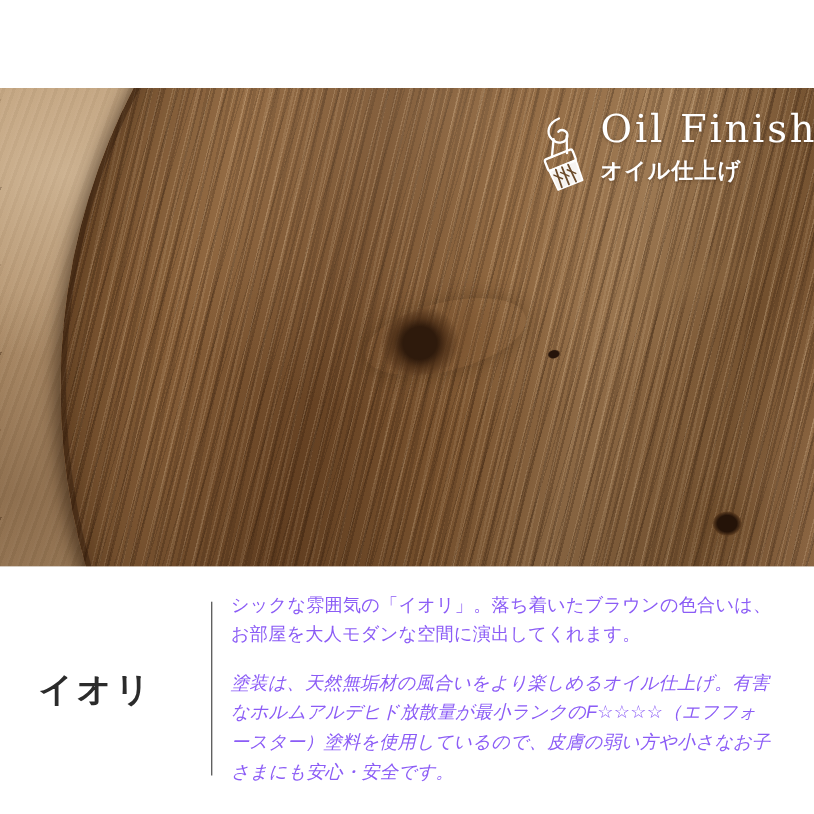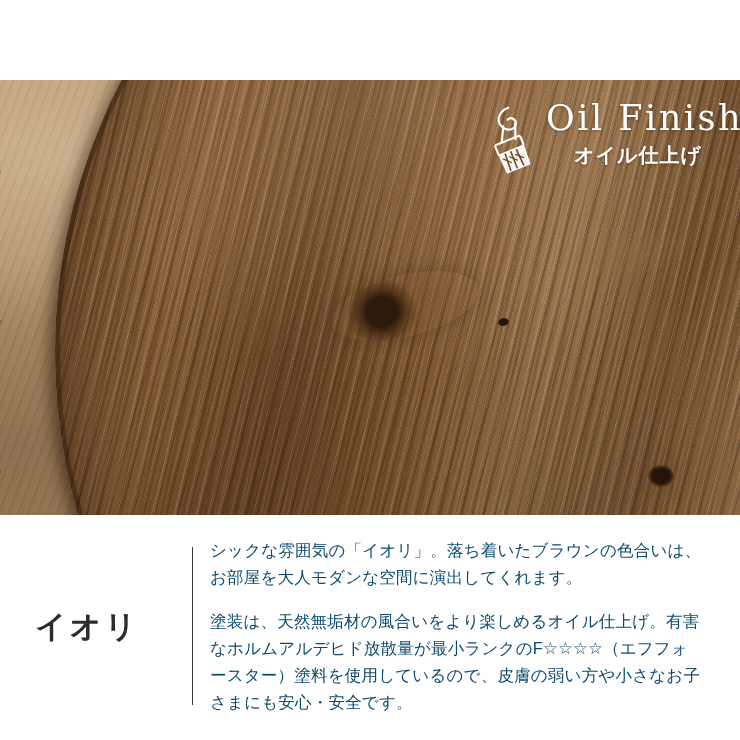--- a/index.html
+++ b/index.html
@@ -166,7 +166,7 @@
     left: 66px;
     top: 0;
     width: 184px;
-    text-align: center;
+    text-align: left;
   }
   .badge-title {
     font-family: "DejaVu Serif", "Liberation Serif", serif;

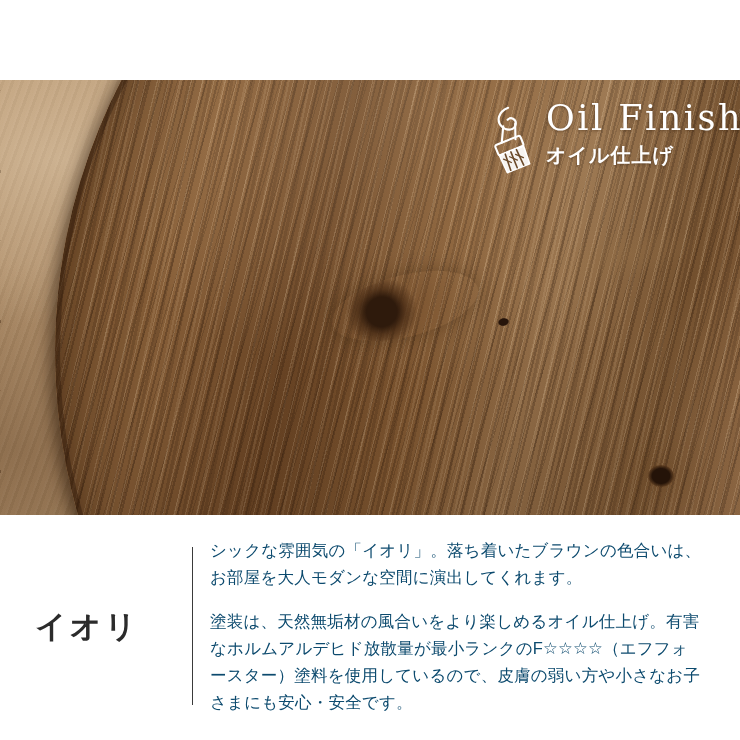--- a/index.html
+++ b/index.html
@@ -225,7 +225,7 @@
     margin: 0;
     font-size: 16.5px;
     line-height: 1.62;
-    color: #0c4a6e;
+    color: #8b5cf6;
     letter-spacing: .2px;
   }
   .info-para + .info-para {

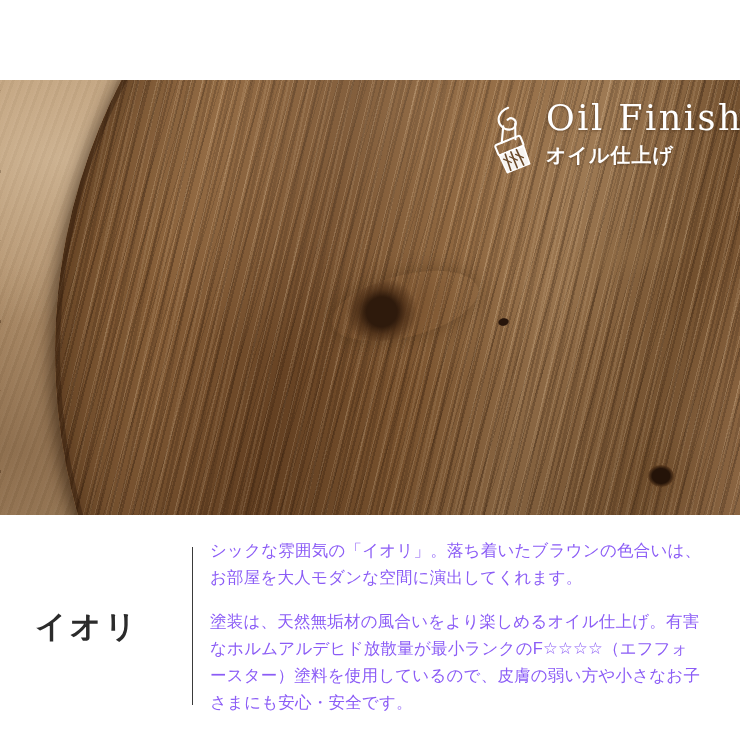--- a/index.html
+++ b/index.html
@@ -230,6 +230,7 @@
   }
   .info-para + .info-para {
     margin-top: 18px;
+    font-style: italic;
   }
 </style>
 </head>

